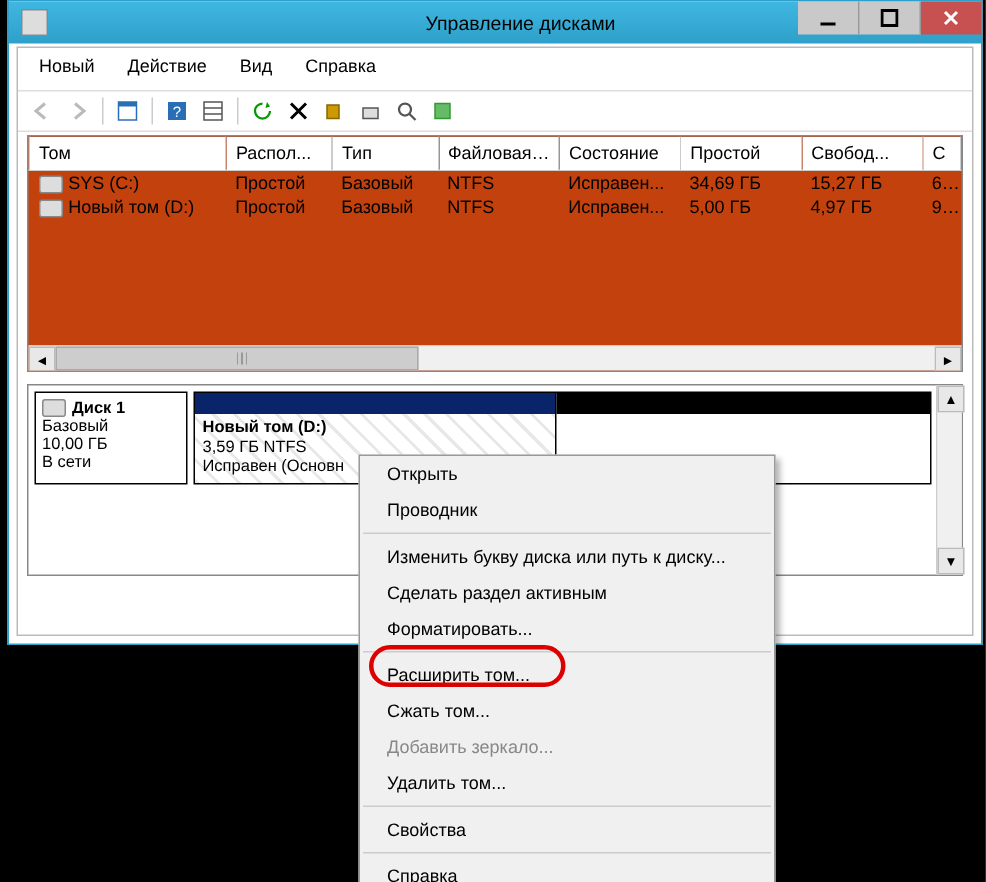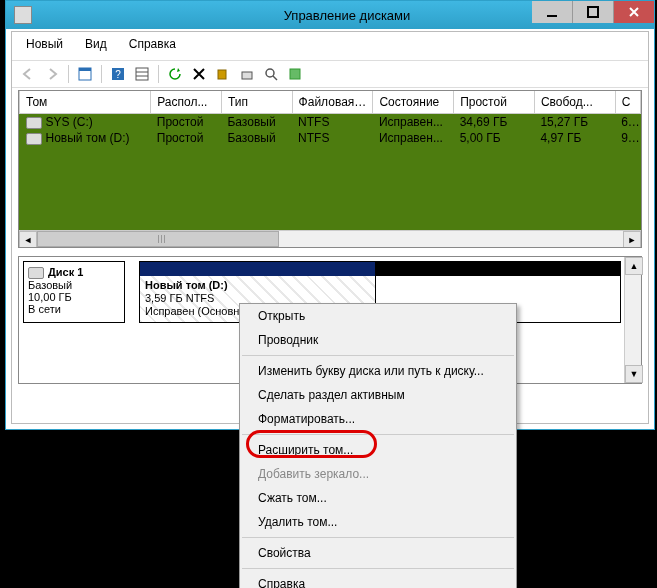--- a/index.html
+++ b/index.html
@@ -86,6 +86,7 @@
     <div class="window-inner">
       <div class="menubar">
         <div class="menu-item">Новый</div>
+        <div class="menu-item">Действие</div>
         <div class="menu-item">Вид</div>
         <div class="menu-item">Справка</div>
       </div>

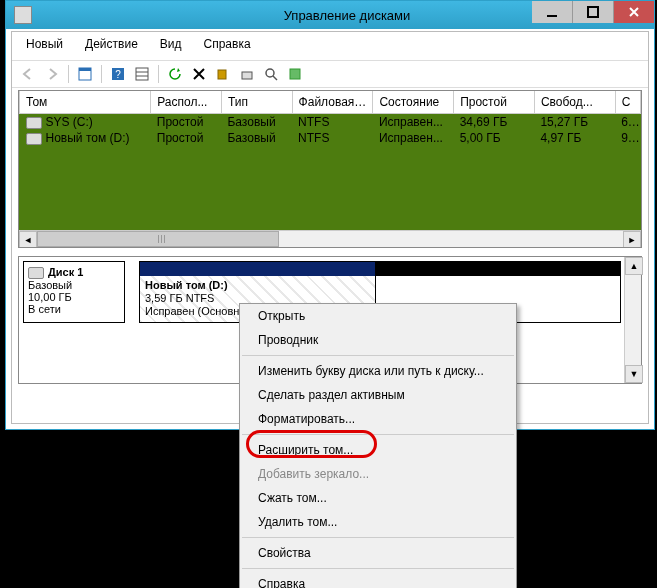--- a/index.html
+++ b/index.html
@@ -22,7 +22,7 @@
 .tb-btn.disabled{opacity:.4;cursor:default}
 .tb-sep{width:1px;height:18px;background:#ccc;margin:0 2px}
 .content{position:absolute;left:0;right:0;top:52px;bottom:0;padding:6px}
-.table-wrap{border:1px solid #888;height:156px;overflow:hidden;background:#4d7c0f;position:relative}
+.table-wrap{border:1px solid #888;height:156px;overflow:hidden;background:#c2410c;position:relative}
 table.volumes{width:100%;border-collapse:collapse;table-layout:fixed}
 table.volumes th{background:#fff;border:1px solid #ccc;border-top:none;padding:2px 6px;text-align:left;font-weight:normal;height:18px;position:relative;overflow:hidden;white-space:nowrap;text-overflow:ellipsis}
 table.volumes td{padding:1px 6px;white-space:nowrap;overflow:hidden;text-overflow:ellipsis}

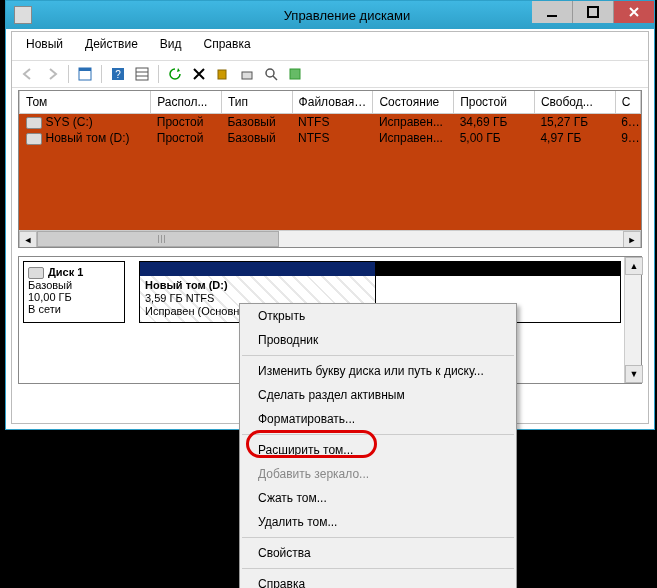--- a/index.html
+++ b/index.html
@@ -34,7 +34,7 @@
 .sb-thumb::after{content:"";position:absolute;left:50%;top:3px;width:8px;height:8px;background:repeating-linear-gradient(90deg,#999 0 1px,transparent 1px 3px)}
 .disk-area{margin-top:8px;border:1px solid #888;height:126px;position:relative;background:#fff}
 .v-scroll{position:absolute;right:0;top:0;bottom:0;width:16px;background:#f0f0f0;border-left:1px solid #ccc;display:flex;flex-direction:column}
-.disk-row{padding:4px;display:flex;gap:14px;margin-right:16px}
+.disk-row{padding:4px;display:flex;gap:4px;margin-right:16px}
 .disk-info{width:92px;border:1px solid #000;padding:4px;font-size:11px}
 .disk-info .dn{font-weight:bold}
 .disk-parts{flex:1;display:flex;border:1px solid #000}

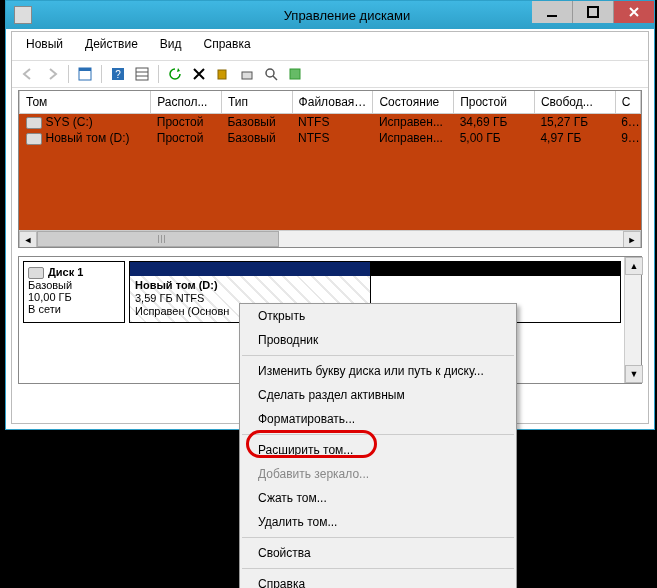--- a/index.html
+++ b/index.html
@@ -258,8 +258,8 @@
     <div class="ctx-item">Форматировать...</div>
     <div class="ctx-sep"></div>
     <div class="ctx-item">Расширить том...</div>
+    <div class="ctx-item">Сжать том...</div>
     <div class="ctx-item disabled">Добавить зеркало...</div>
-    <div class="ctx-item">Сжать том...</div>
     <div class="ctx-item">Удалить том...</div>
     <div class="ctx-sep"></div>
     <div class="ctx-item">Свойства</div>

